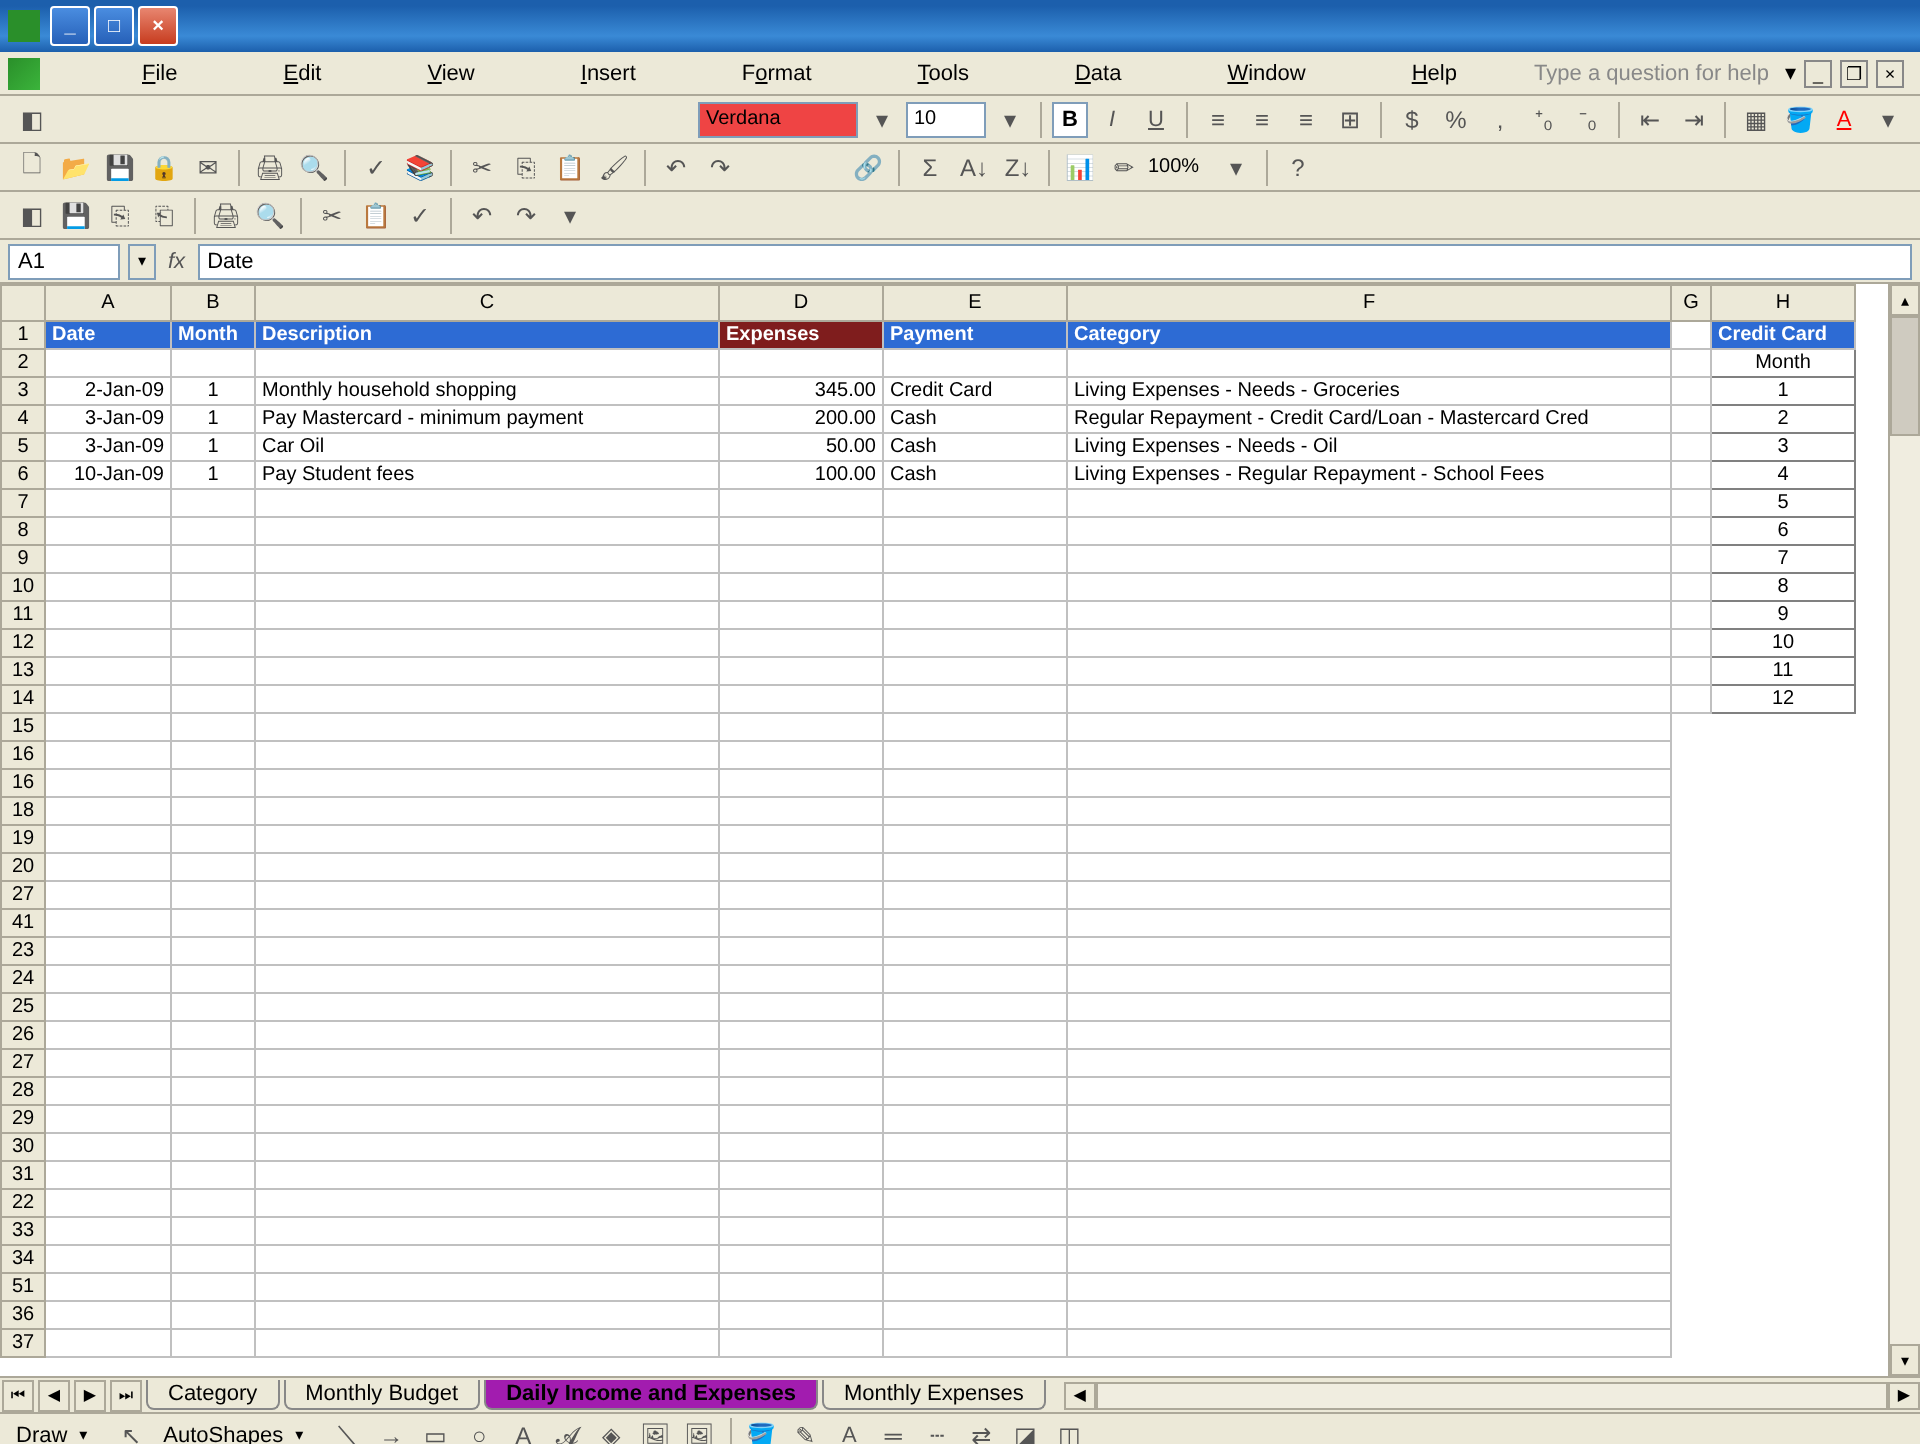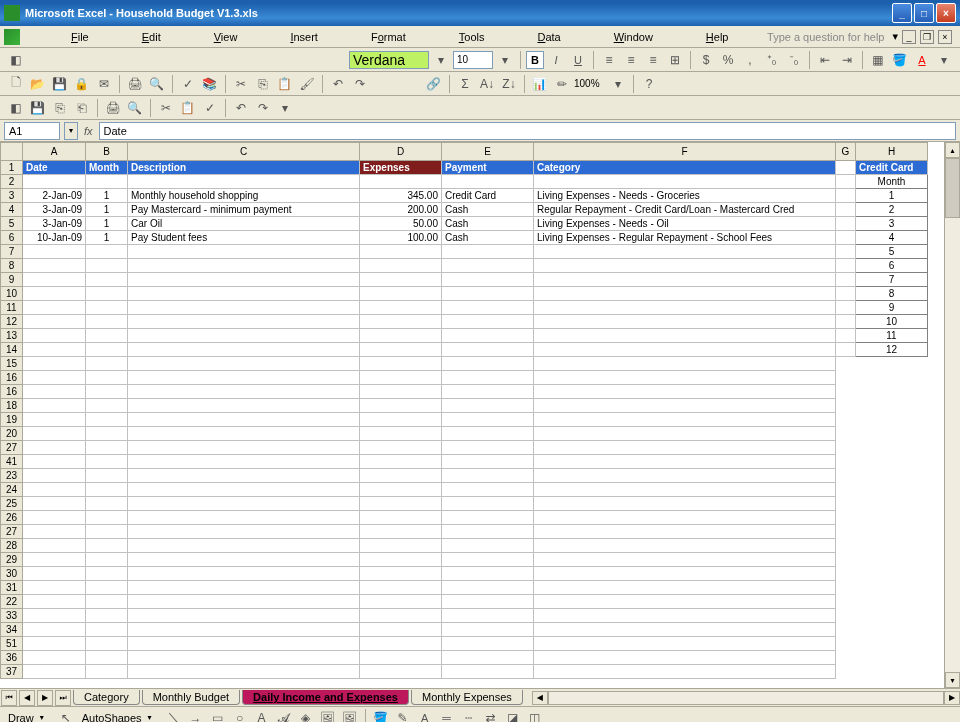--- a/index.html
+++ b/index.html
@@ -63,7 +63,6 @@
 
 <div class="titlebar">
   <span class="icon"></span>
-  <span class="title">Microsoft Excel - Household Budget V1.3.xls</span>
   <div class="winbtns">
     <div class="winbtn min">_</div>
     <div class="winbtn max">□</div>

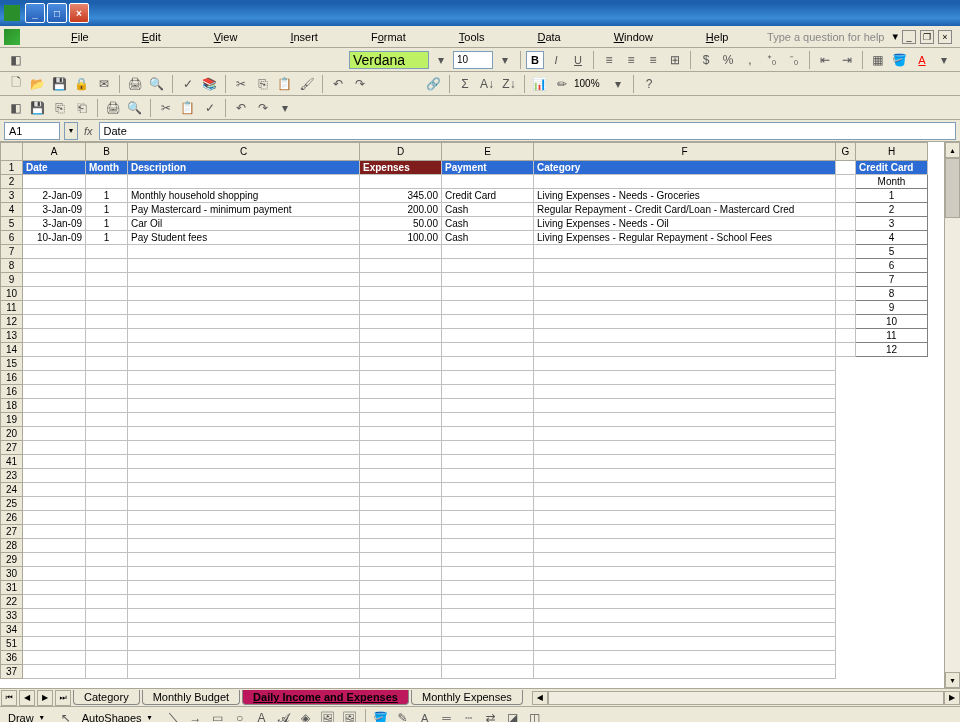--- a/index.html
+++ b/index.html
@@ -22,7 +22,7 @@
 .toolbar{background:#ece9d8;height:24px;display:flex;align-items:center;padding:2px 6px;border-bottom:1px solid #aca899;gap:2px;}
 .tbtn{width:20px;height:20px;border:1px solid transparent;display:flex;align-items:center;justify-content:center;color:#555;font-size:12px;}
 .tsep{width:1px;height:18px;background:#aca899;margin:0 3px;}
-.tfont{min-width:80px;height:18px;border:1px solid #7f9db9;background:#bef264;padding:0 3px;font-size:14px;display:flex;align-items:center;}
+.tfont{min-width:80px;height:18px;border:1px solid #7f9db9;background:#ef4444;padding:0 3px;font-size:10px;display:flex;align-items:center;}
 .tsize{width:40px;height:18px;border:1px solid #7f9db9;background:#fff;padding:0 3px;font-size:10px;display:flex;align-items:center;}
 .tbold{font-weight:bold;border:1px solid #7f9db9;background:#fff;width:18px;height:18px;display:flex;align-items:center;justify-content:center;}
 .zoompct{font-size:10px;min-width:32px;}

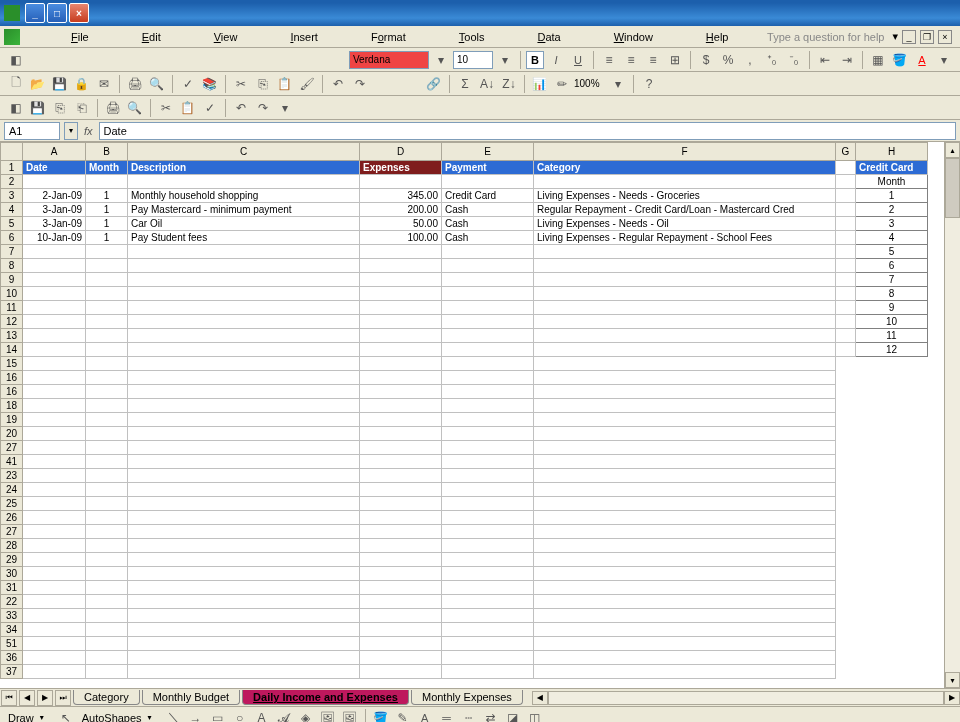--- a/index.html
+++ b/index.html
@@ -49,7 +49,7 @@
 .tabbar{height:18px;background:#ece9d8;display:flex;align-items:center;border-top:1px solid #aca899;font-size:10px;}
 .tabnav{width:16px;height:16px;border:1px solid #aca899;display:flex;align-items:center;justify-content:center;font-size:8px;margin:0 1px;}
 .tab{padding:1px 10px;background:#ece9d8;border:1px solid #888;border-top:none;border-radius:0 0 4px 4px;margin:0 1px;cursor:default;}
-.tab.active{background:#be185d;font-weight:bold;text-decoration:underline;}
+.tab.active{background:#a21caf;font-weight:bold;}
 .hscroll{flex:1;display:flex;align-items:center;margin-left:8px;}
 .hscroll .arr{width:16px;height:14px;background:#ece9d8;border:1px solid #aca899;display:flex;align-items:center;justify-content:center;font-size:8px;}
 .hscroll .track{flex:1;height:14px;background:#f0ede0;border:1px solid #aca899;}

